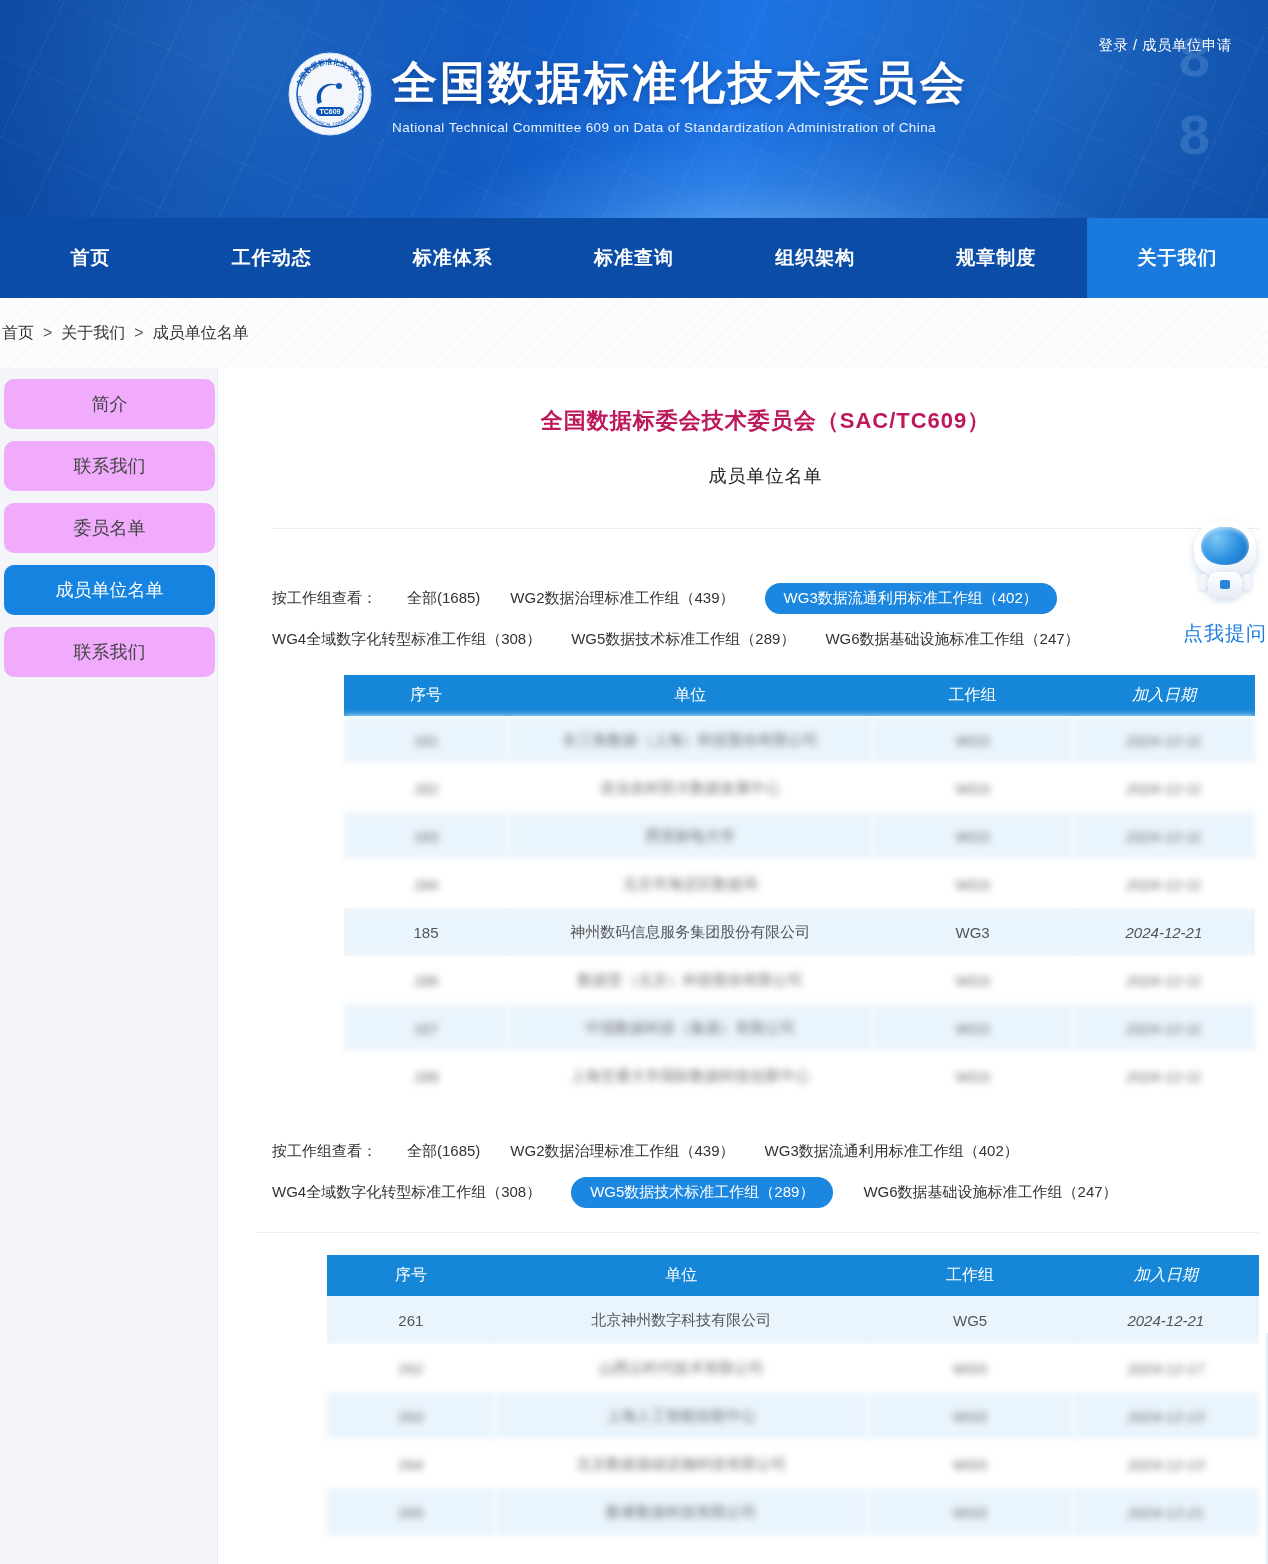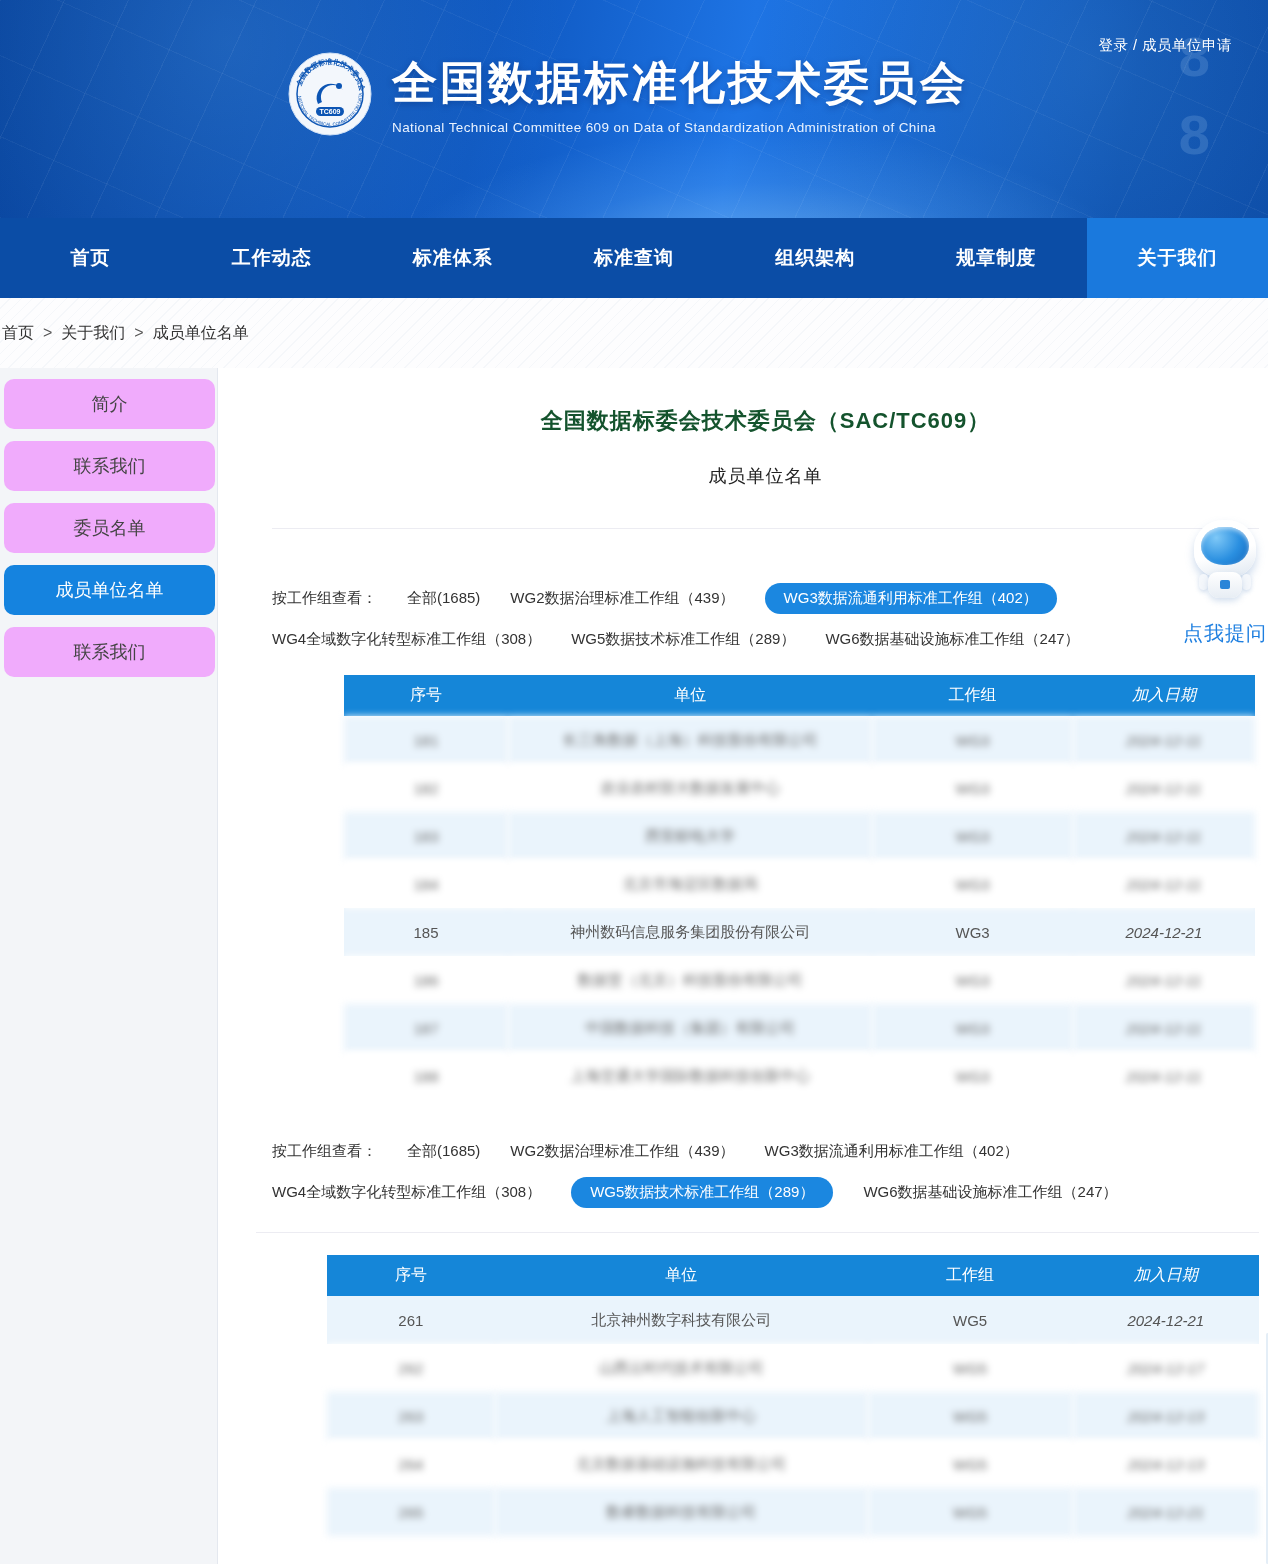--- a/index.html
+++ b/index.html
@@ -48,7 +48,7 @@
   .side-item.active { background:#1583df; color:#fff; }
   .content { flex:1; background:#ffffff; position:relative; padding:38px 13px 0 54px; }
 
-  .main-title { text-align:center; font-size:22px; font-weight:bold; color:#14532d; letter-spacing:1px; }
+  .main-title { text-align:center; font-size:22px; font-weight:bold; color:#be185d; letter-spacing:1px; }
   .main-subtitle { text-align:center; font-size:18px; color:#222; margin-top:28px; letter-spacing:1px; }
   .divider { border-top:1px solid #ececf2; margin-top:40px; }
 

